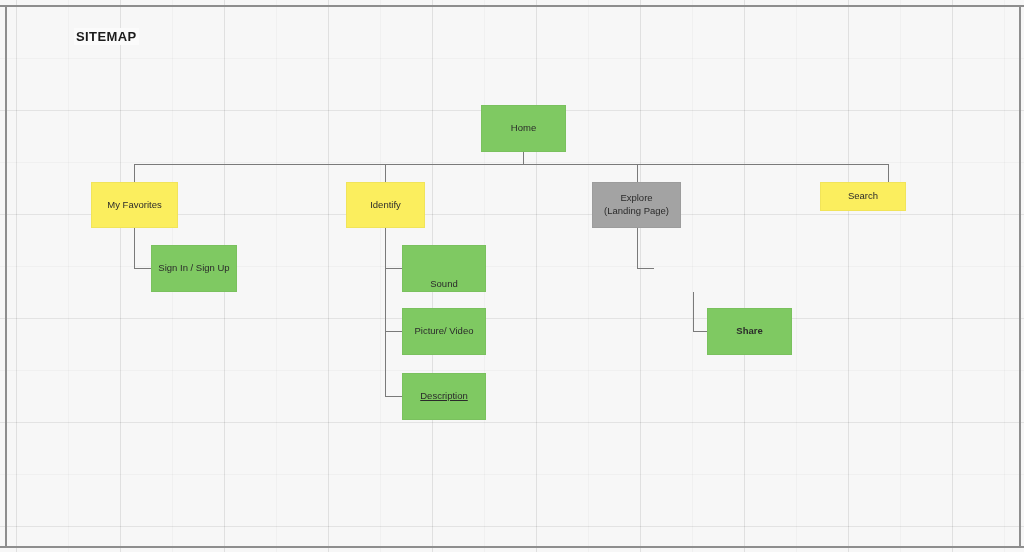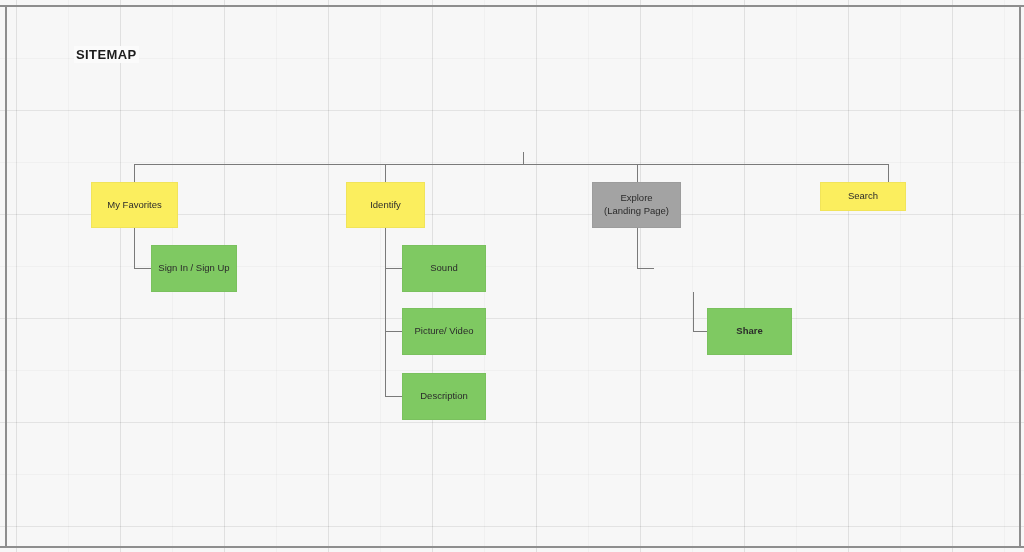--- a/index.html
+++ b/index.html
@@ -46,7 +46,7 @@
   #title {
     position: absolute;
     left: 74px;
-    top: 46px;
+    top: 28px;
     font-size: 13px;
     font-weight: bold;
     color: #1c1c1c;

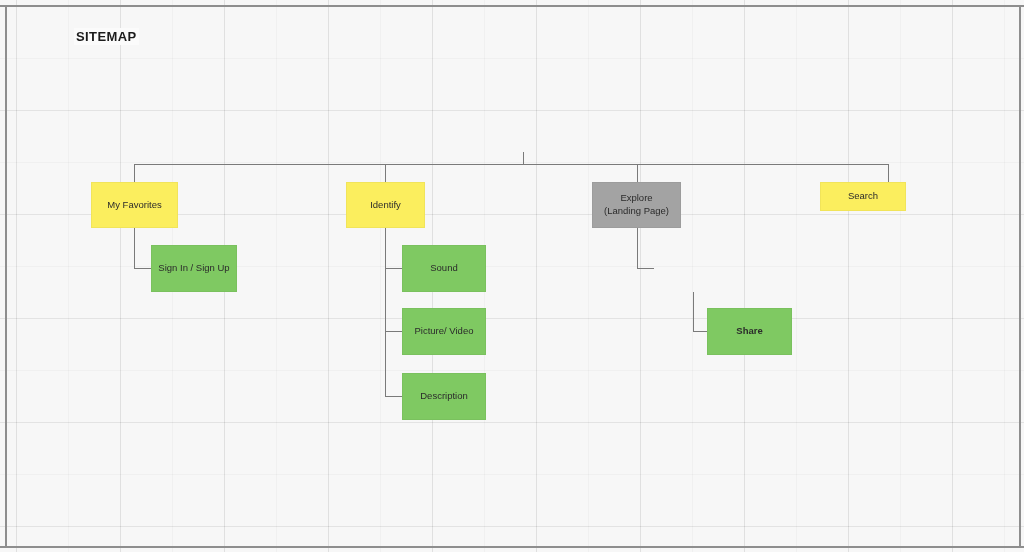--- a/index.html
+++ b/index.html
@@ -112,6 +112,9 @@
   <div class="conn conn-v" style="left:693px; top:292px; height:40px;"></div>
   <div class="conn conn-h" style="left:693px; top:331px; width:14px;"></div>
 
+  <div class="node" style="left:481px; top:105px; width:85px; height:47px; background:#7fc962;">
+    <span class="label">Home</span>
+  </div>
 
   <div class="node" style="left:91px; top:182px; width:87px; height:46px; background:#fbee5e;">
     <span class="label">My Favorites</span>

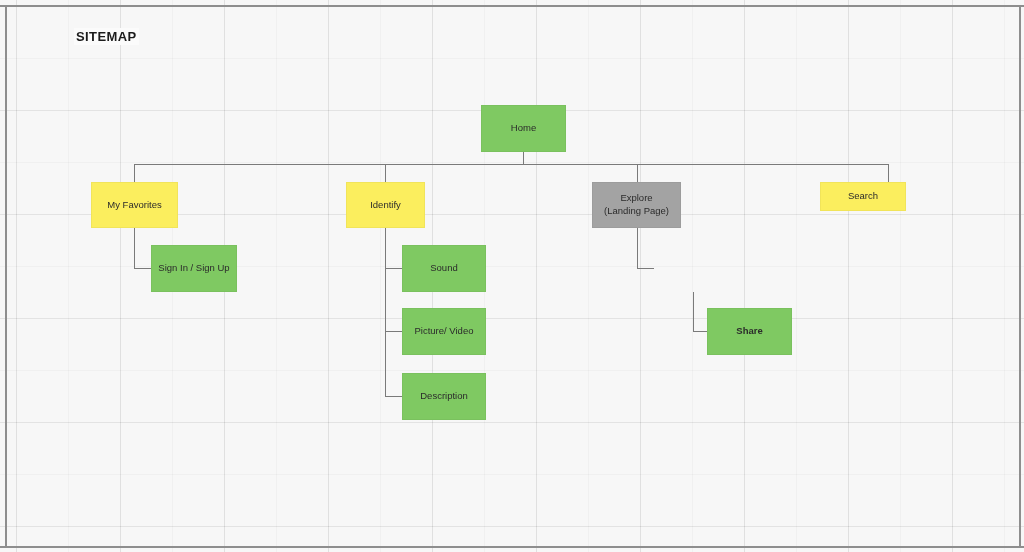--- a/index.html
+++ b/index.html
@@ -137,7 +137,7 @@
     <span class="label">Sign In / Sign Up</span>
   </div>
 
-  <div class="node" style="left:402px; top:245px; width:84px; height:47px; background:#7fc962;">
+  <div class="node" style="left:402px; top:245px; width:84px; height:47px; background:#7fc962;align-items:flex-end;">
     <span class="label">Sound</span>
   </div>
 

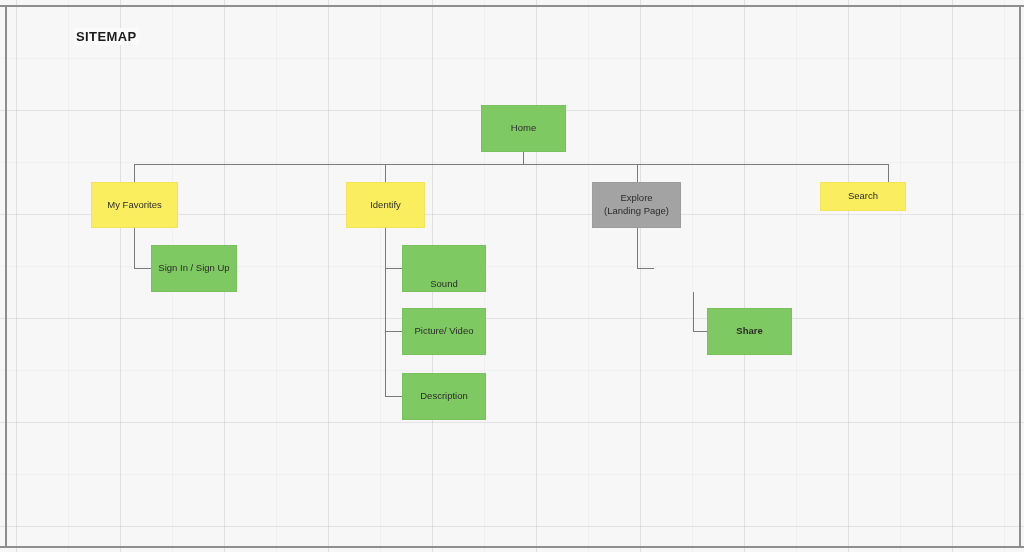--- a/index.html
+++ b/index.html
@@ -145,7 +145,7 @@
     <span class="label">Picture/ Video</span>
   </div>
 
-  <div class="node" style="left:402px; top:373px; width:84px; height:47px; background:#7fc962;">
+  <div class="node" style="left:402px; top:373px; width:84px; height:47px; background:#7fc962;text-decoration:underline;">
     <span class="label">Description</span>
   </div>
 

